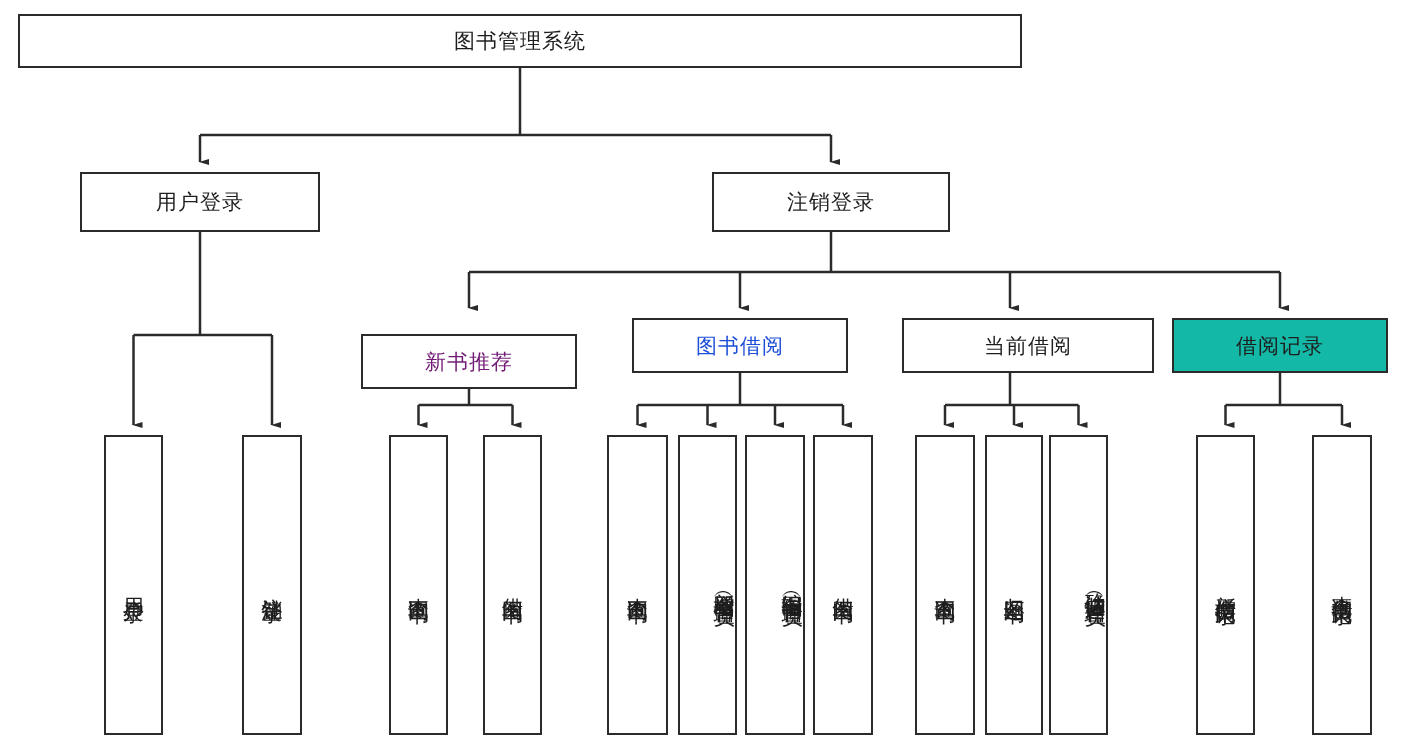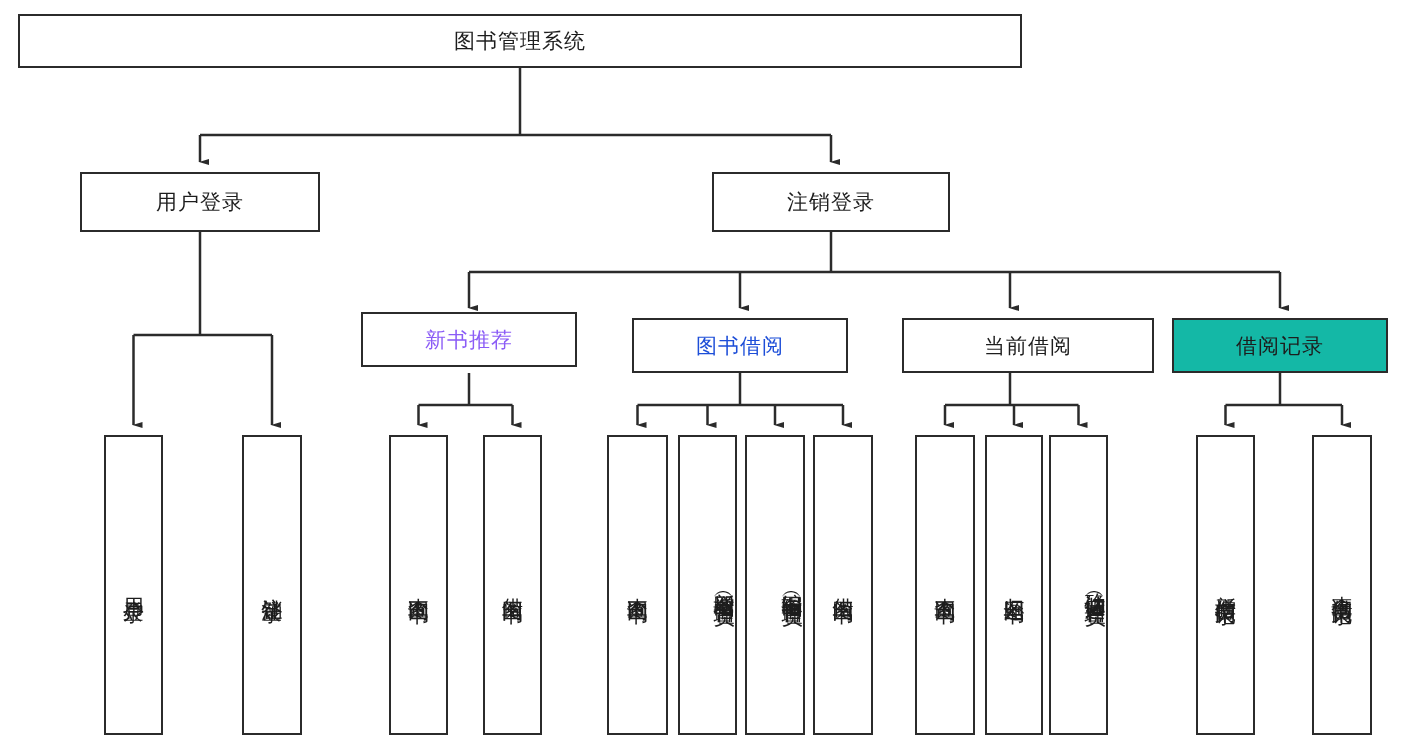--- a/index.html
+++ b/index.html
@@ -122,7 +122,7 @@
       <div class="node horizontal" style="left: 712px; top: 172px; width: 238px; height: 60px; border-color: rgb(43, 43, 43); background: rgb(255, 255, 255); color: rgb(29, 29, 29);">
         <span class="node-label">注销登录</span>
       </div>
-      <div class="node horizontal" style="left: 361px; top: 312px; width: 216px; height: 55px; border-color: rgb(43, 43, 43); background: rgb(255, 255, 255); color: #8b5cf6;">
+      <div class="node horizontal" style="left: 361px; top: 334px; width: 216px; height: 55px; border-color: rgb(43, 43, 43); background: rgb(255, 255, 255); color: #701a75;">
         <span class="node-label">新书推荐</span>
       </div>
       <div class="node horizontal" style="left: 632px; top: 318px; width: 216px; height: 55px; border-color: rgb(43, 43, 43); background: rgb(255, 255, 255); color: #1d4ed8;">

